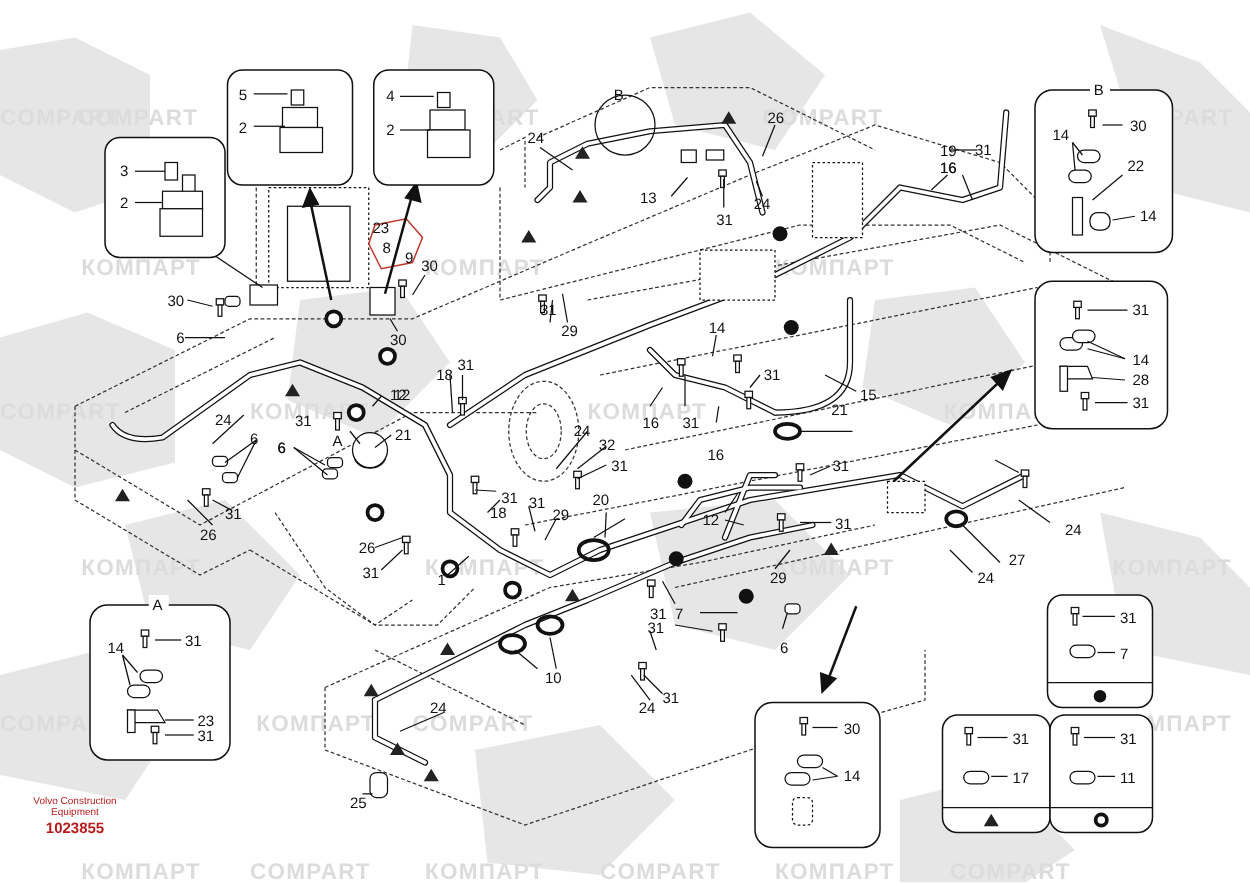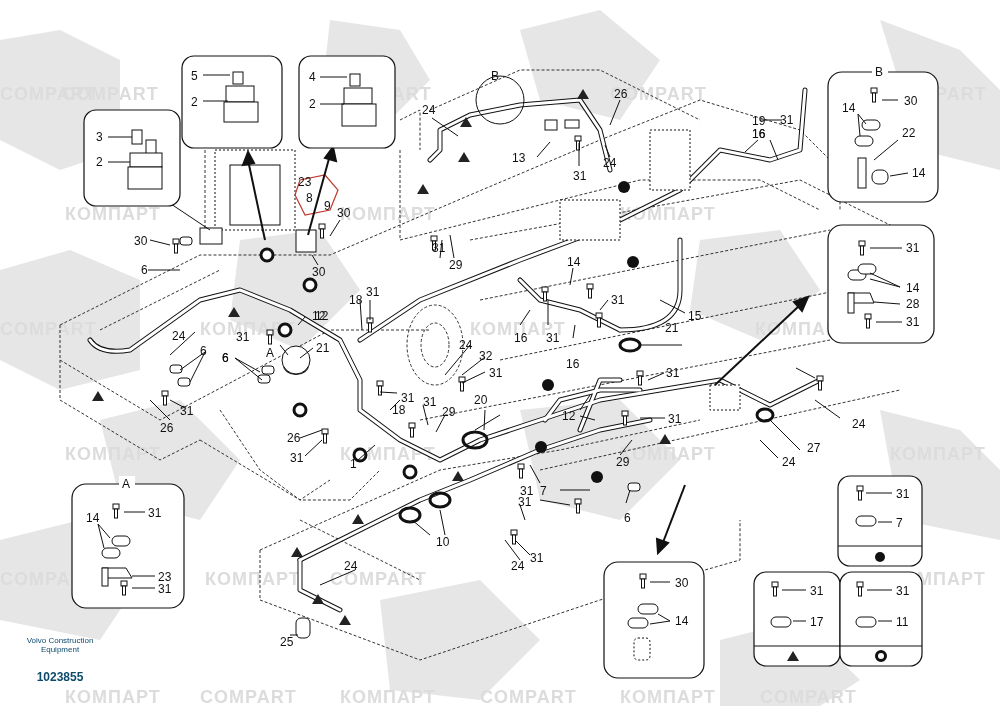--- a/index.html
+++ b/index.html
@@ -7,7 +7,7 @@
   #wm,#dg{position:absolute;left:0;top:0;}
   .lbl{font-family:"Liberation Sans",sans-serif;font-size:12px;fill:#111;}
   .wmtext{font-family:"Liberation Sans",sans-serif;font-weight:bold;font-size:18px;fill:#dcdcdc;letter-spacing:1px;}
-  .footer{position:absolute;left:20px;top:636px;width:80px;text-align:center;color:#0c4a6e;}
+  .footer{position:absolute;left:20px;top:636px;width:80px;text-align:center;color:#b91c1c;}
   .footer .maker{font-size:8px;line-height:9px;}
   .footer .code{font-size:12px;font-weight:bold;margin-top:16px;}
 </style>

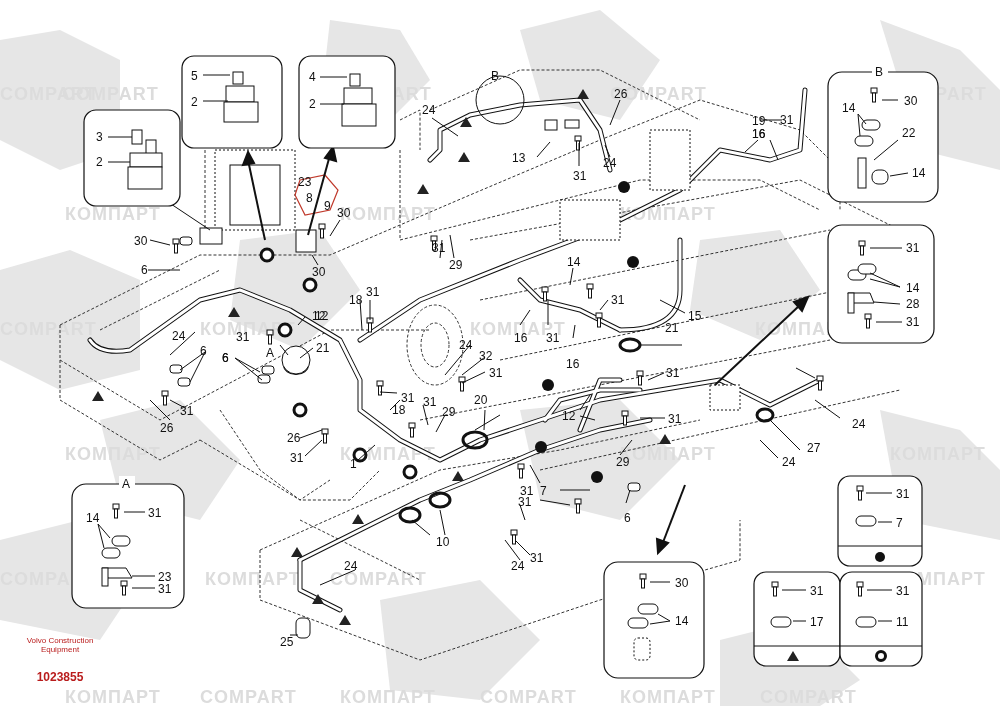--- a/index.html
+++ b/index.html
@@ -9,7 +9,7 @@
   .wmtext{font-family:"Liberation Sans",sans-serif;font-weight:bold;font-size:18px;fill:#dcdcdc;letter-spacing:1px;}
   .footer{position:absolute;left:20px;top:636px;width:80px;text-align:center;color:#b91c1c;}
   .footer .maker{font-size:8px;line-height:9px;}
-  .footer .code{font-size:12px;font-weight:bold;margin-top:16px;}
+  .footer .code{font-size:12px;font-weight:bold;margin-top:1px;}
 </style>
 </head>
 <body>

